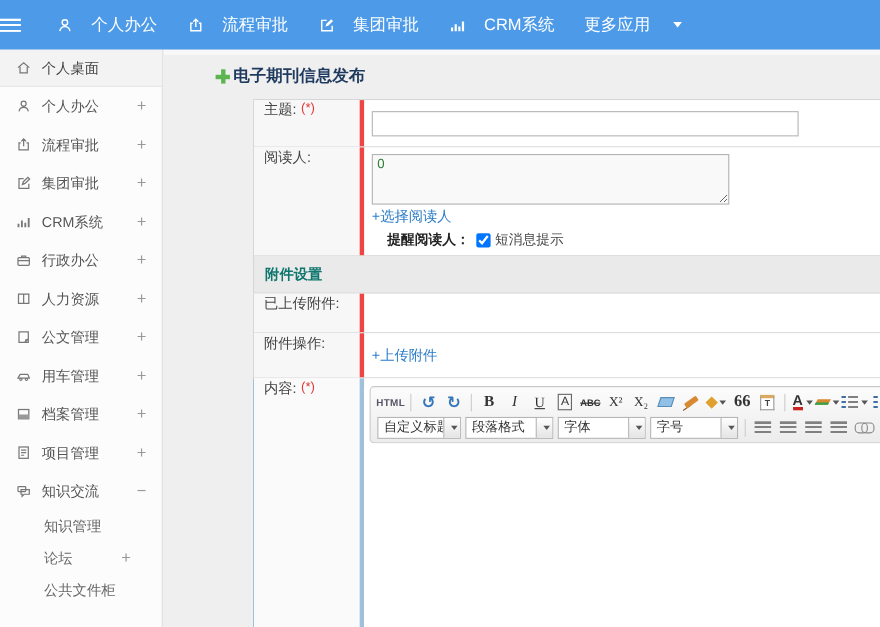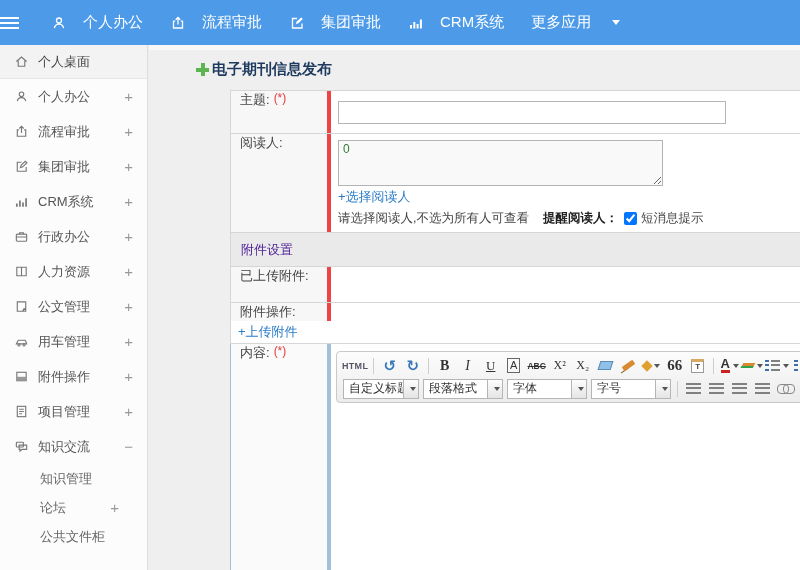--- a/index.html
+++ b/index.html
@@ -288,7 +288,6 @@
         <textarea class="readers-ta" style="">0</textarea>
         <a class="link sel-link">+选择阅读人</a>
         <div class="hint-line">
-          <span>请选择阅读人,不选为所有人可查看</span>
           <span class="remind">提醒阅读人：</span>
           <input type="checkbox" class="sms-cb" checked="" style="">
           <span>短消息提示</span>

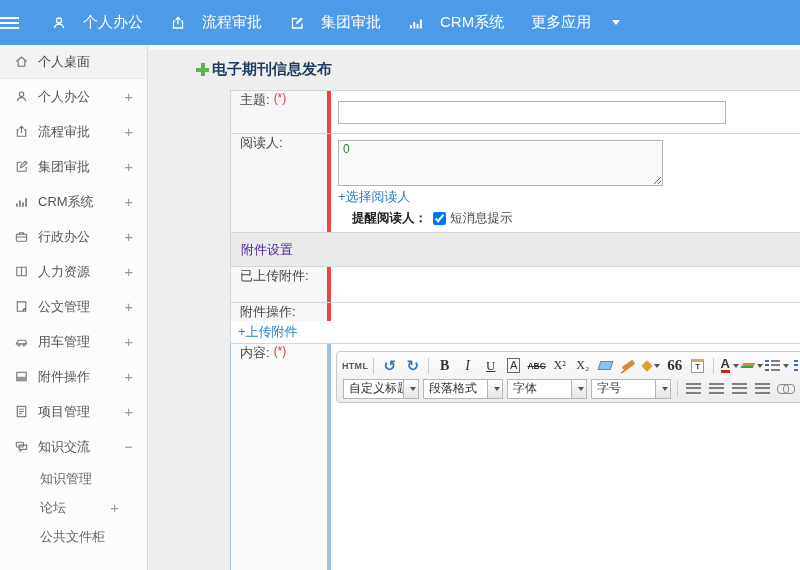--- a/index.html
+++ b/index.html
@@ -49,7 +49,7 @@
   .hint-line { margin-top:4px; font-size:12.5px; color:#444; display:flex; align-items:center; }
   .remind { font-weight:bold; color:#222; margin-left:14px; }
   .sms-cb { margin:0 4px 0 6px; width:13px; height:13px; cursor:pointer; }
-  .sec-row { height:34px; display:flex; align-items:center; background:#eaeaea; border-bottom:1px solid #d6d6d6; border-left:1px solid #d6d6d6; padding-left:10px; font-size:13px; font-weight:normal; color:#4c1d95; }
+  .sec-row { height:34px; display:flex; align-items:center; background:#eaeaea; border-bottom:1px solid #d6d6d6; border-left:1px solid #d6d6d6; padding-left:10px; font-size:13px; font-weight:bold; color:#0f766e; }
   .row-uploaded { height:36px; }
   .row-action { height:41px;flex-direction:column; }
   .row-action .fv { display:flex; align-items:center; }

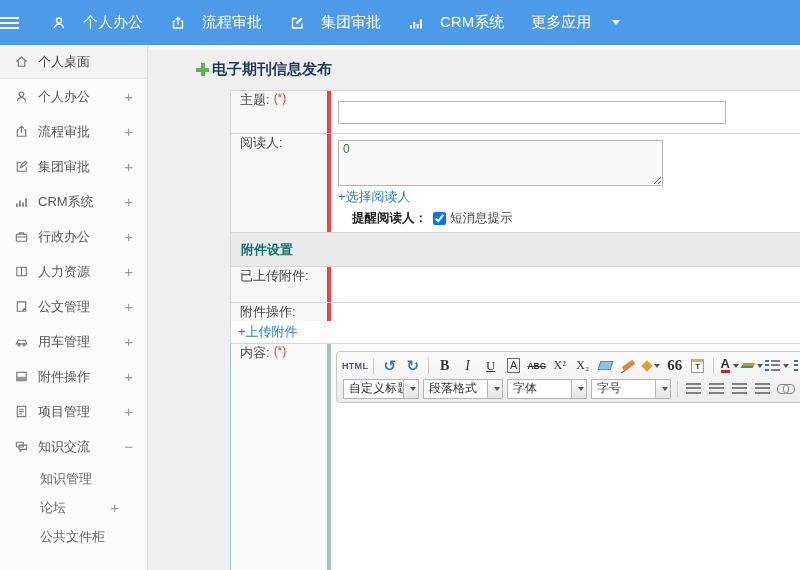--- a/index.html
+++ b/index.html
@@ -51,7 +51,7 @@
   .sms-cb { margin:0 4px 0 6px; width:13px; height:13px; cursor:pointer; }
   .sec-row { height:34px; display:flex; align-items:center; background:#eaeaea; border-bottom:1px solid #d6d6d6; border-left:1px solid #d6d6d6; padding-left:10px; font-size:13px; font-weight:bold; color:#0f766e; }
   .row-uploaded { height:36px; }
-  .row-action { height:41px;flex-direction:column; }
+  .row-action { height:41px; }
   .row-action .fv { display:flex; align-items:center; }
   .row-action .link { margin-left:7px; }
 

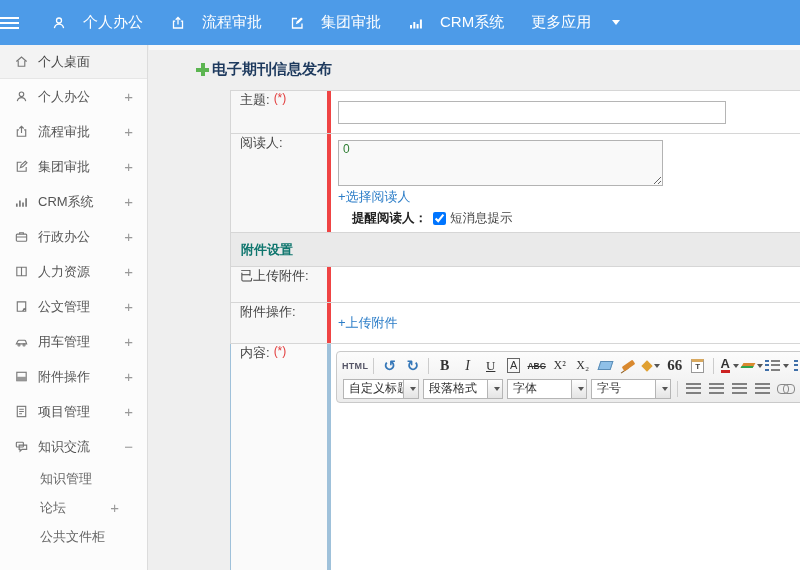--- a/index.html
+++ b/index.html
@@ -227,7 +227,7 @@
           <path d="M3 8.3h10v4.2H3z" fill="#999"></path>
         </svg>
       </span>
-    <span>附件操作</span>
+    <span>档案管理</span>
     <span class="sign">+</span>
   </div>
   <div class="side-item">

